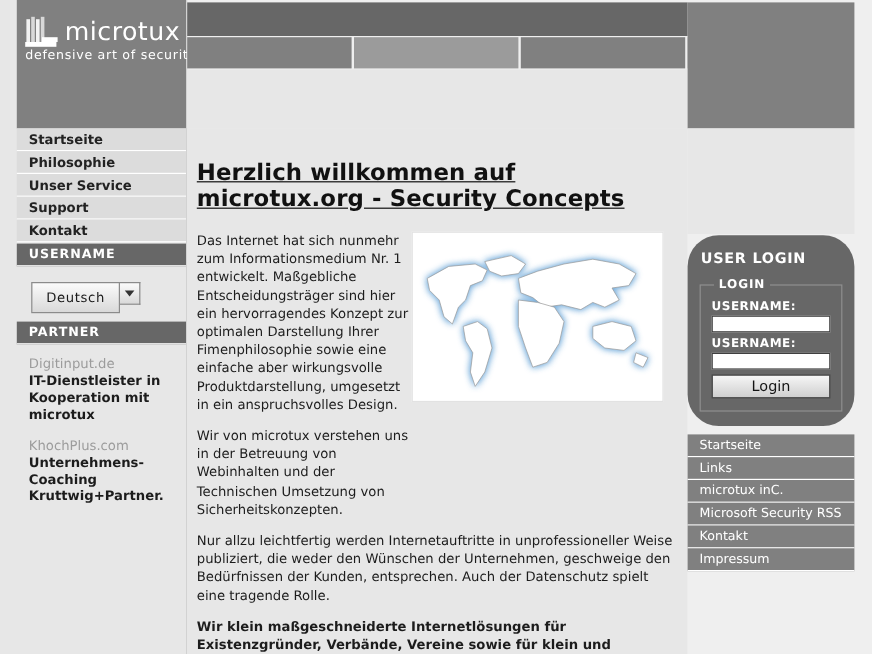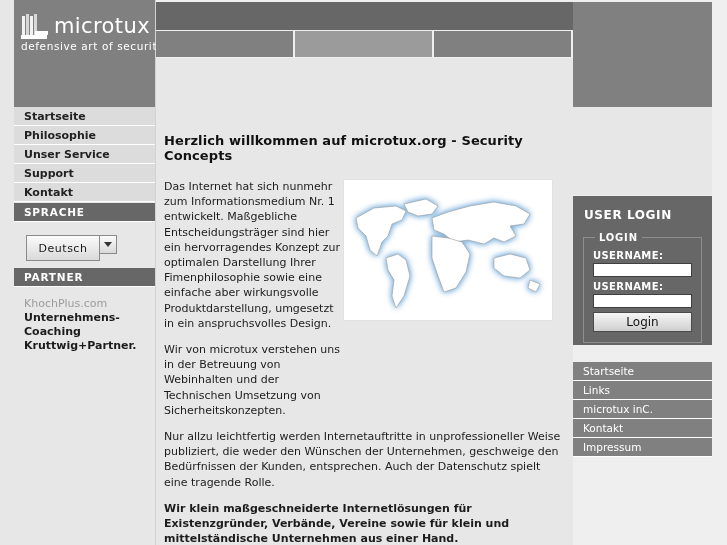--- a/index.html
+++ b/index.html
@@ -209,9 +209,10 @@
   #page-title {
     margin: 26px 0 0 8px;
     color: #111111;
-    font-size: 13px;
+    font-size: 19px;
     font-weight: bold;
     letter-spacing: 0.1px;
+    text-decoration: underline;
   }
   .content-body { margin: 16px 8px 0 8px; position: relative; }
   .worldmap {

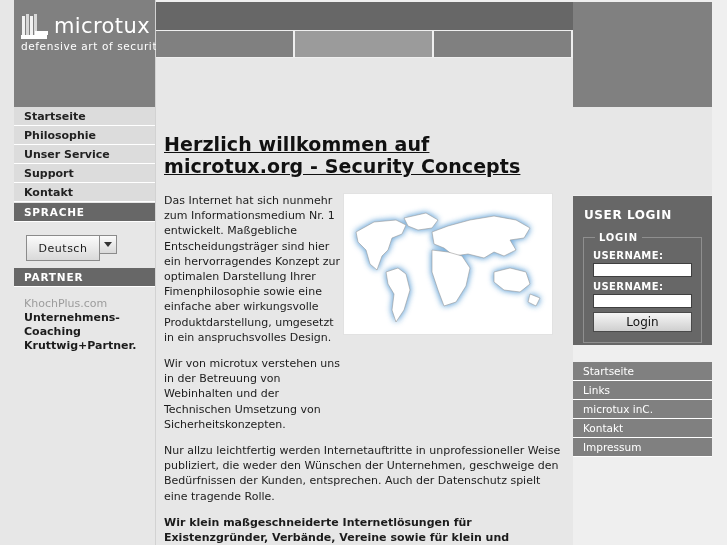--- a/index.html
+++ b/index.html
@@ -362,7 +362,7 @@
     </nav>
 
     <div id="sprache-block">
-      <div class="section-head">SPRACHE</div>
+      <div class="section-head">USERNAME</div>
       <div class="lang-wrap">
         <span class="lang-select">
           <span class="lang-value">Deutsch</span>

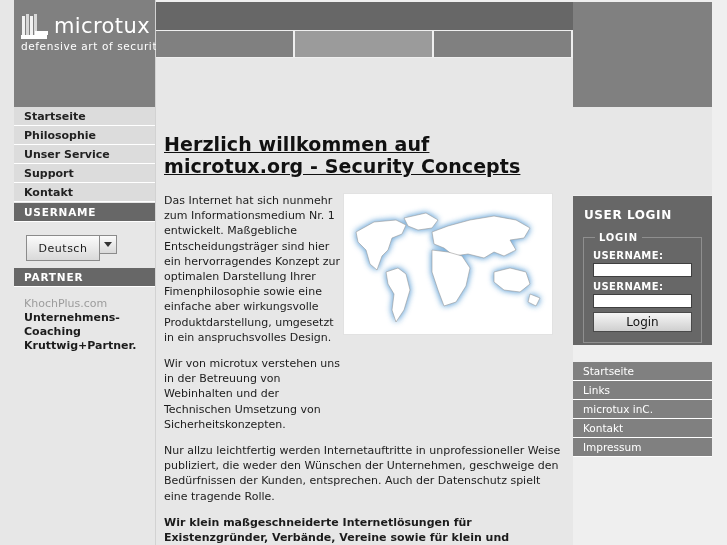--- a/index.html
+++ b/index.html
@@ -261,6 +261,8 @@
     left: 0; top: 196px;
     width: 139px;
     background: #676767;
+    padding-bottom: 10px;
+    border-radius: 26px;
   }
   .login-title {
     color: #ffffff;

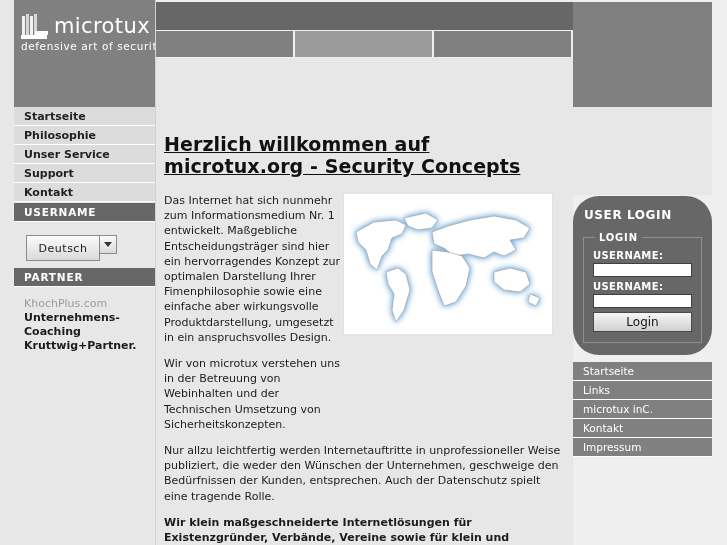--- a/index.html
+++ b/index.html
@@ -378,6 +378,10 @@
     <div id="partner-block">
       <div class="section-head">PARTNER</div>
       <div class="partner-body">
+        <div class="partner-entry">
+          <div class="partner-name">Digitinput.de</div>
+          <div class="partner-desc">IT-Dienstleister in Kooperation mit microtux</div>
+        </div>
         <div class="partner-entry">
           <div class="partner-name">KhochPlus.com</div>
           <div class="partner-desc">Unternehmens-Coaching Kruttwig+Partner.</div>

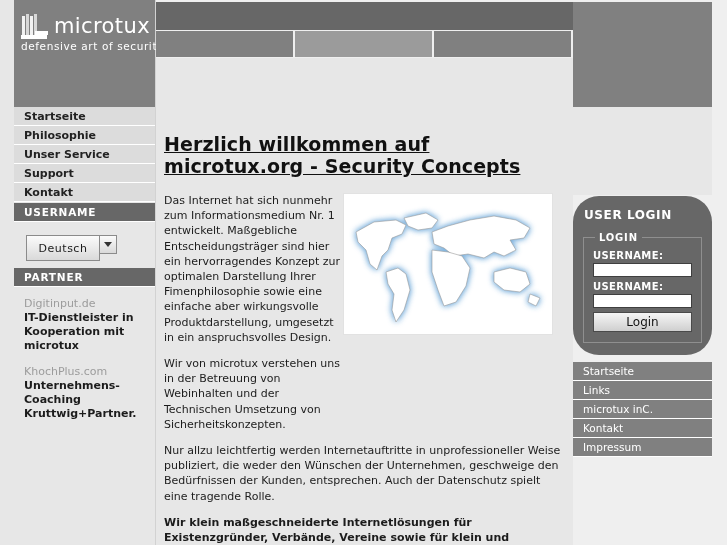--- a/index.html
+++ b/index.html
@@ -467,6 +467,7 @@
       <a class="right-link" href="#">Startseite</a>
       <a class="right-link" href="#">Links</a>
       <a class="right-link" href="#">microtux inC.</a>
+      <a class="right-link" href="#">Microsoft Security RSS</a>
       <a class="right-link" href="#">Kontakt</a>
       <a class="right-link" href="#">Impressum</a>
     </div>

